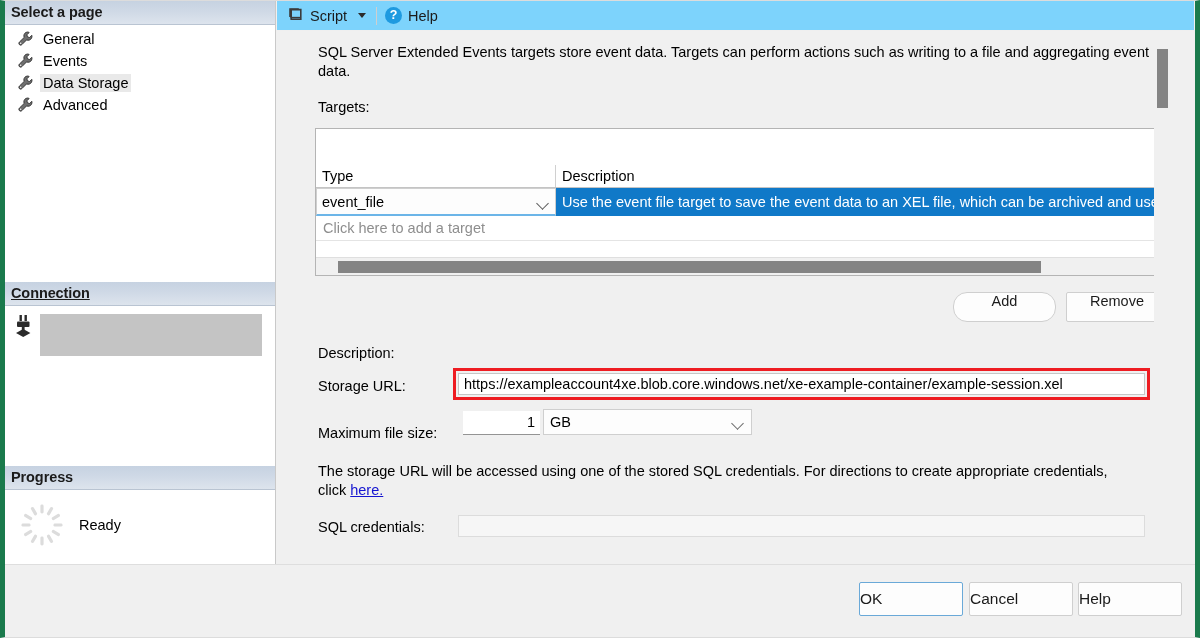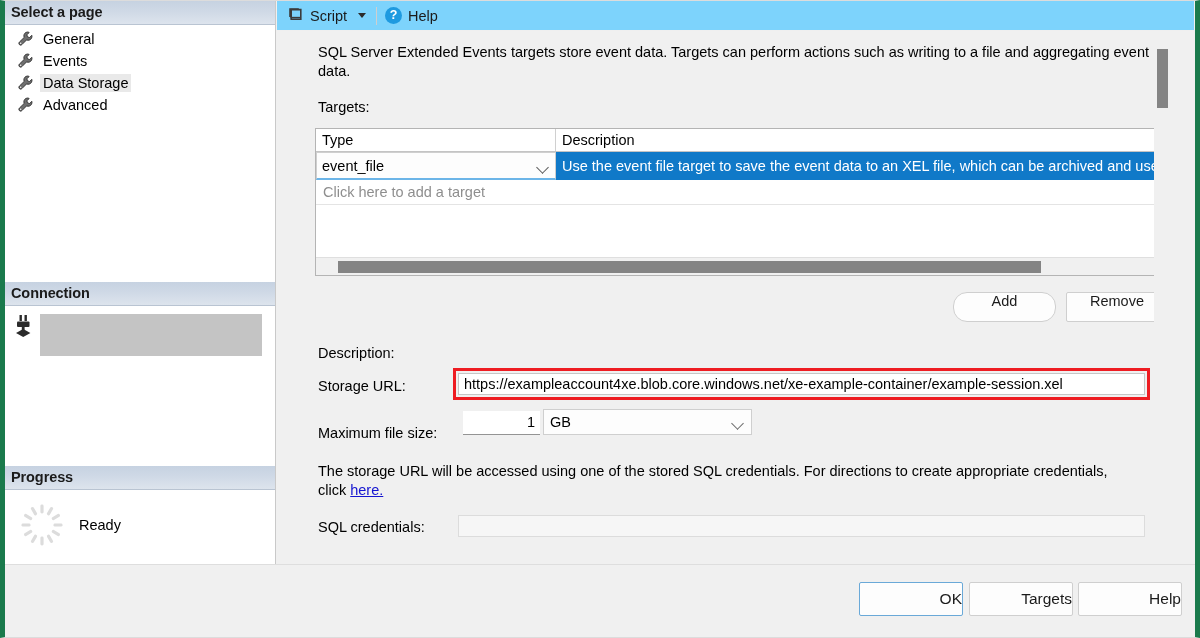--- a/index.html
+++ b/index.html
@@ -186,6 +186,7 @@
     height: 23px;
     border-bottom: 1px solid #c4c4c4;
     background: #ffffff;
+    margin-top: 36px;
   }
   .grid-th {
     font-size: 14.5px;

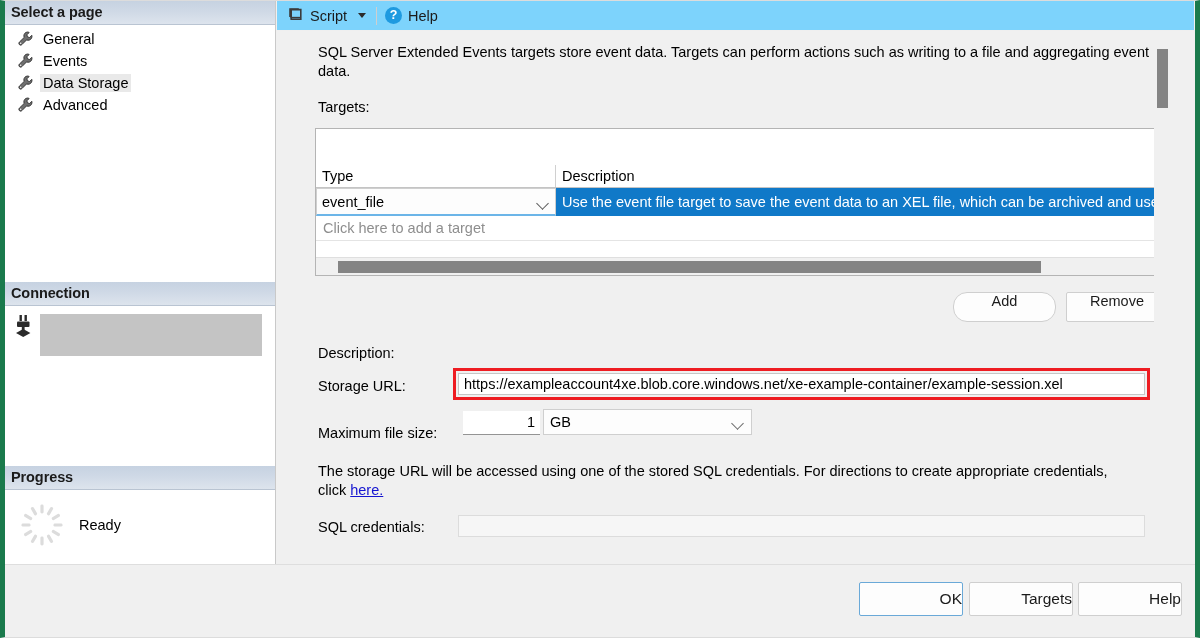--- a/index.html
+++ b/index.html
@@ -450,7 +450,7 @@
       </div>
     </div>
 
-    <div class="panel-header" style="margin-top:166px;">Connection</div>
+    <div class="panel-header" style="margin-top:166px;text-decoration:underline;">Connection</div>
     <div id="connection-body">
       <div id="conn-row">
         <span id="plug-icon">

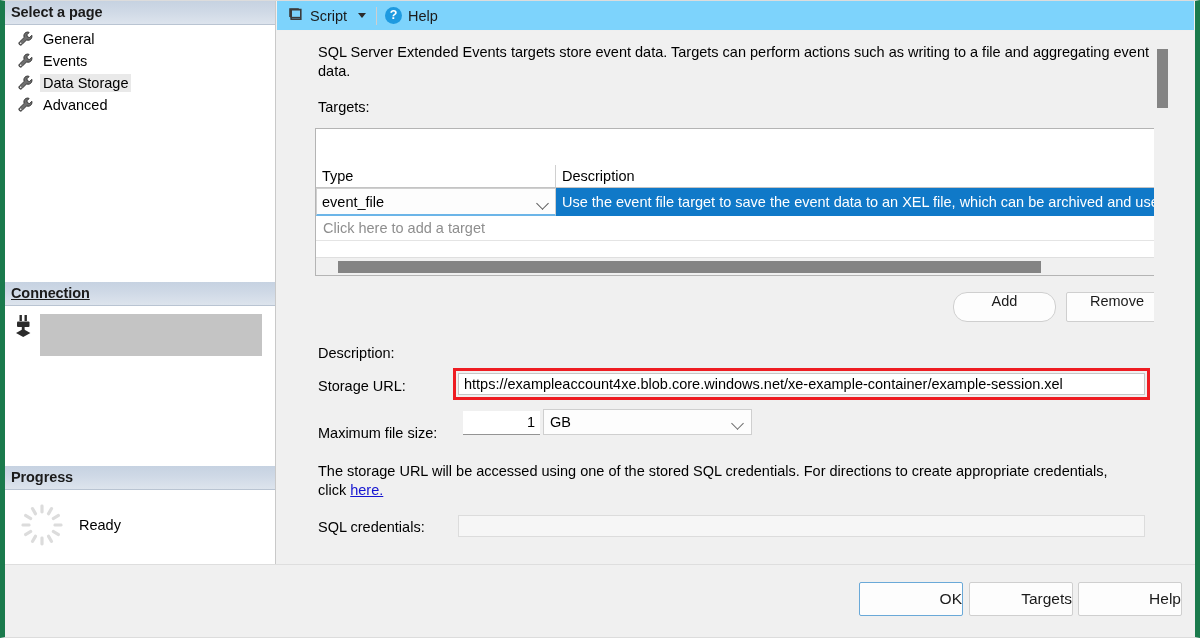--- a/index.html
+++ b/index.html
@@ -391,7 +391,7 @@
     font-size: 15.5px;
     color: #1b1b1b;
     line-height: 32px;
-    text-align: right;
+    text-align: left;
     cursor: default;
   }
   #ok-btn { left: 854px; border: 1px solid #6aa9d8; }

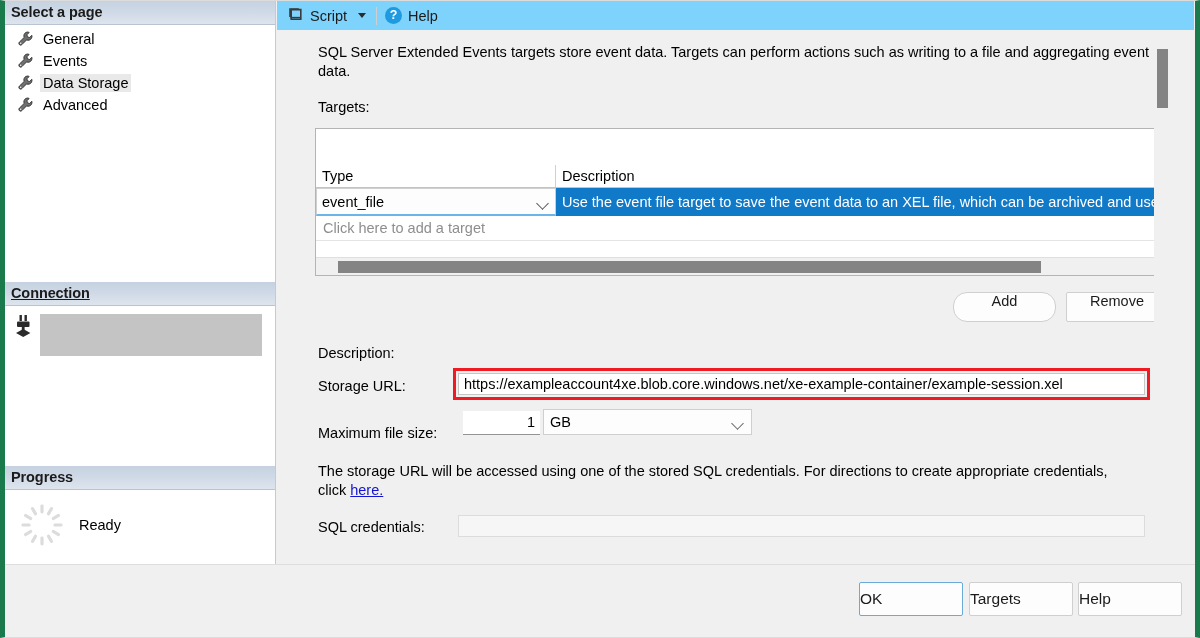--- a/index.html
+++ b/index.html
@@ -569,7 +569,7 @@
 
   <div id="footer">
     <div class="footer-btn" id="ok-btn">OK</div>
-    <div class="footer-btn" id="cancel-btn">Targets</div>
+    <div class="footer-btn" id="cancel-btn">Cancel</div>
     <div class="footer-btn" id="help-btn">Help</div>
   </div>
 

